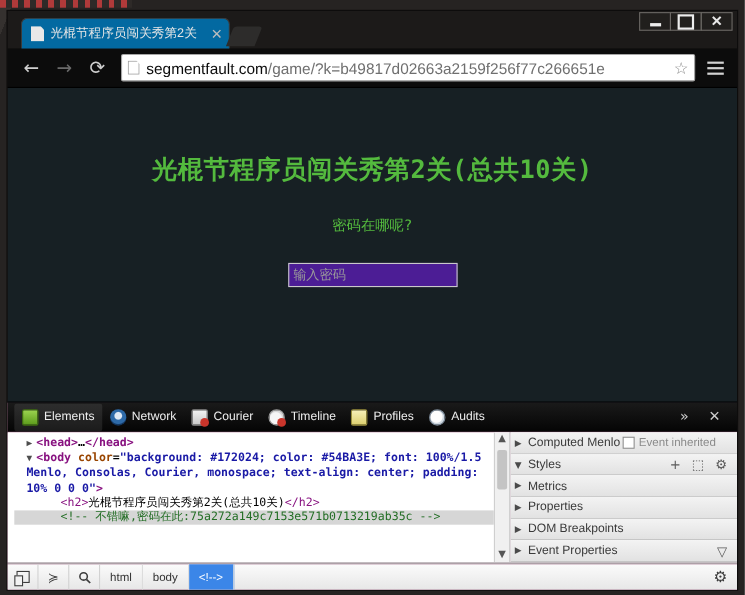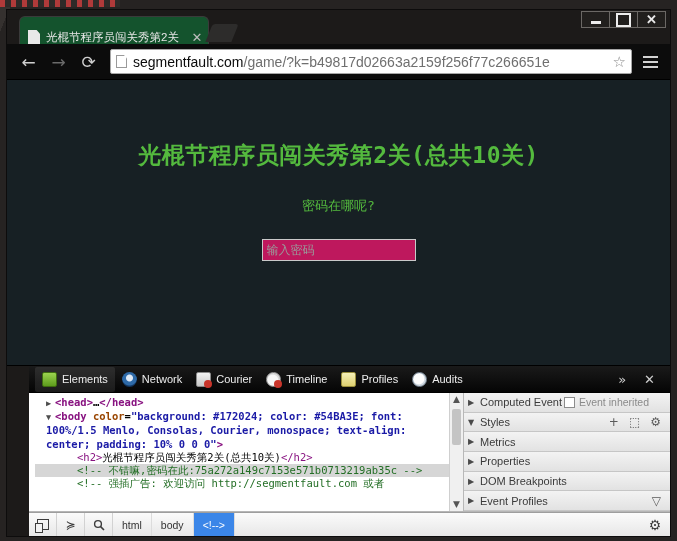--- a/index.html
+++ b/index.html
@@ -53,12 +53,12 @@
     position: absolute;
     left: 12px; top: 6px;
     width: 190px; height: 28px;
-    background: #14532d;
+    background: #0369a1;
     border-radius: 6px 6px 0 0;
     border: 1px solid #3a3a3a;
     border-bottom: none;
     display: flex;
-    align-items: flex-end;
+    align-items: center;
     padding: 0 4px 0 8px;
     overflow: hidden;
   }

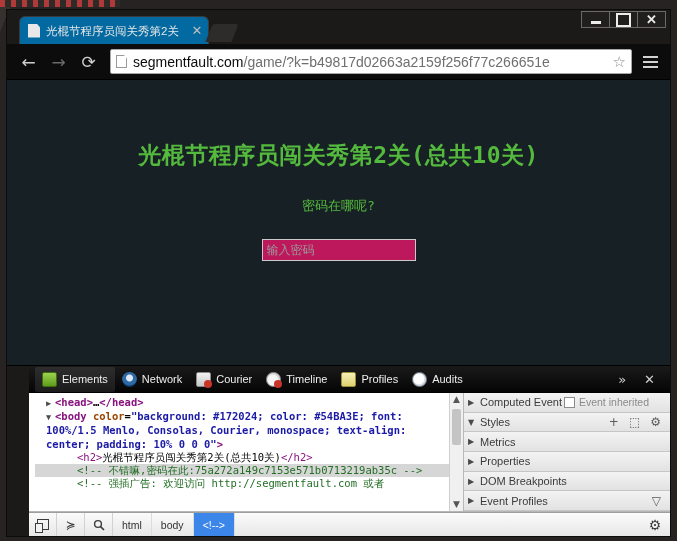--- a/index.html
+++ b/index.html
@@ -215,7 +215,7 @@
     margin-top: 24px;
     width: 154px;
     height: 22px;
-    background: #be185d;
+    background: #4c1d95;
     border: 1px solid #c9c9c9;
     color: #d8d8d8;
     font-size: 12px;

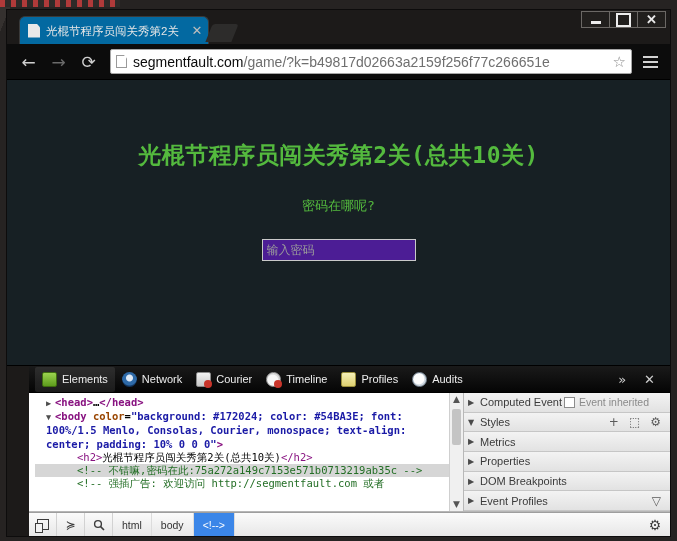--- a/index.html
+++ b/index.html
@@ -232,7 +232,6 @@
     flex-direction: column;
     background: #f9a8d4;
     min-height: 0;
-    margin-left: 22px;
   }
   #devtools-toolbar {
     flex: 0 0 27px;

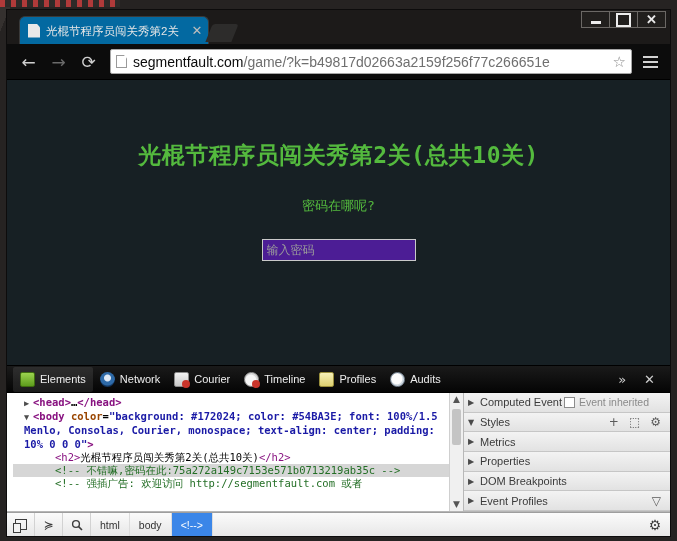--- a/index.html
+++ b/index.html
@@ -540,7 +540,7 @@
 
           <div class="sb-section">
             <span class="sb-arrow">▶</span>
-            <span class="sb-label">Computed Event</span>
+            <span class="sb-label">Computed Menlo</span>
             <span class="sb-checkbox"></span>
             <span class="sb-sub">Event inherited</span>
           </div>

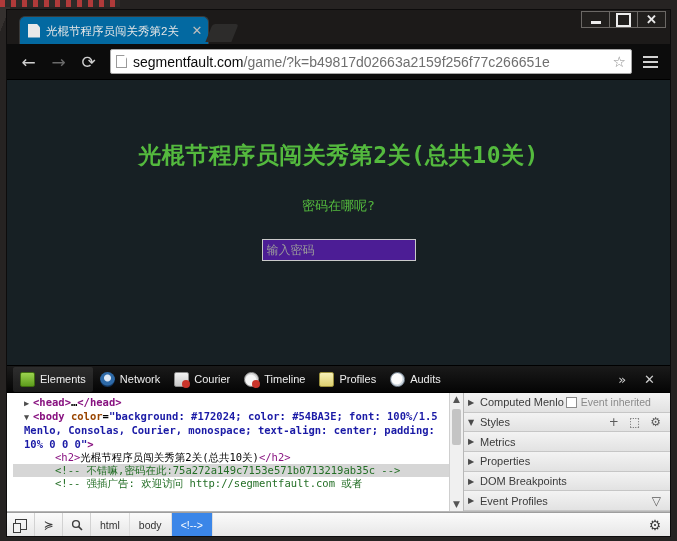--- a/index.html
+++ b/index.html
@@ -527,7 +527,6 @@
               <div class="node-line ind1"><span class="tw">▼</span><span><span class="punc">&lt;</span><span class="tag">body</span> <span class="attr">color</span>=<span class="val">"background: #172024; color: #54BA3E; font: 100%/1.5 Menlo, Consolas, Courier, monospace; text-align: center; padding: 10% 0 0 0"</span><span class="punc">&gt;</span></span></div>
               <div class="node-line ind3"><span class="tw"></span><span><span class="punc">&lt;</span><span class="tag">h2</span><span class="punc">&gt;</span><span class="txt">光棍节程序员闯关秀第2关(总共10关)</span><span class="punc">&lt;/</span><span class="tag">h2</span><span class="punc">&gt;</span></span></div>
               <div class="node-line ind3 selected"><span class="tw"></span><span><span class="comment">&lt;!-- 不错嘛,密码在此:75a272a149c7153e571b0713219ab35c --&gt;</span></span></div>
-              <div class="node-line ind3"><span class="tw"></span><span><span class="comment">&lt;!-- 强插广告: 欢迎访问 http://segmentfault.com 或者</span></span></div>
             </div>
           <div id="dom-scrollbar">
             <div class="arrow up">▲</div>

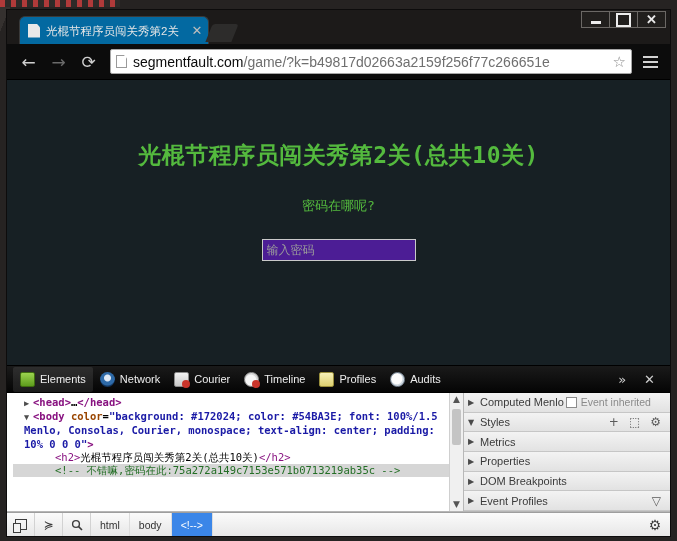--- a/index.html
+++ b/index.html
@@ -570,7 +570,7 @@
 
           <div class="sb-section">
             <span class="sb-arrow">▶</span>
-            <span class="sb-label">Event Profiles</span>
+            <span class="sb-label">Event Properties</span>
             <span class="sb-grow"></span>
             <span class="sb-icon">▽</span>
           </div>

